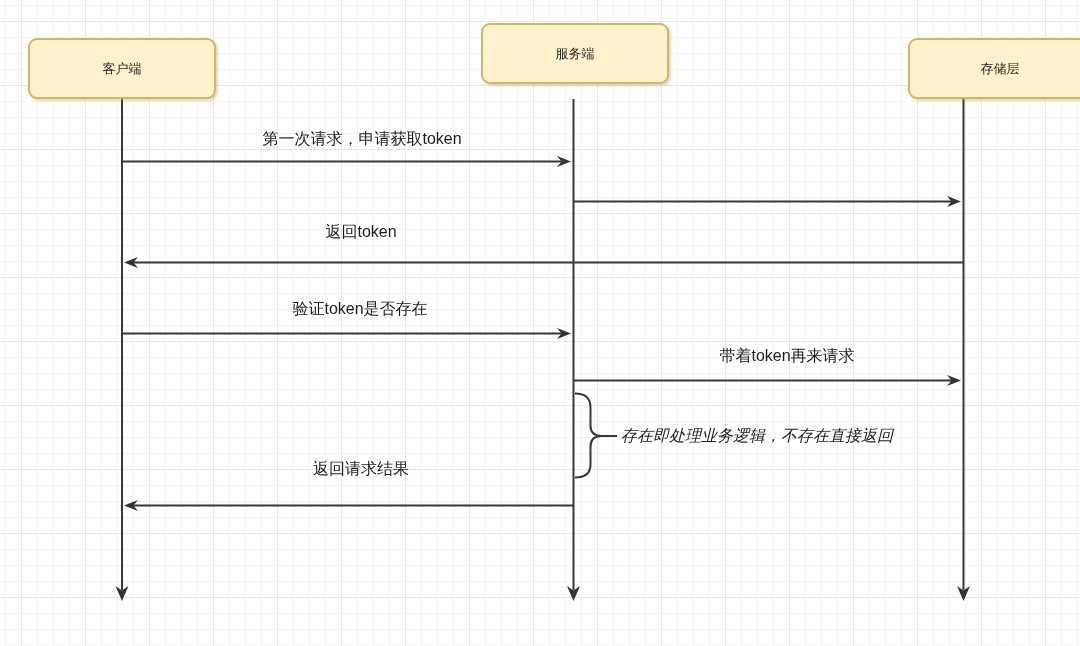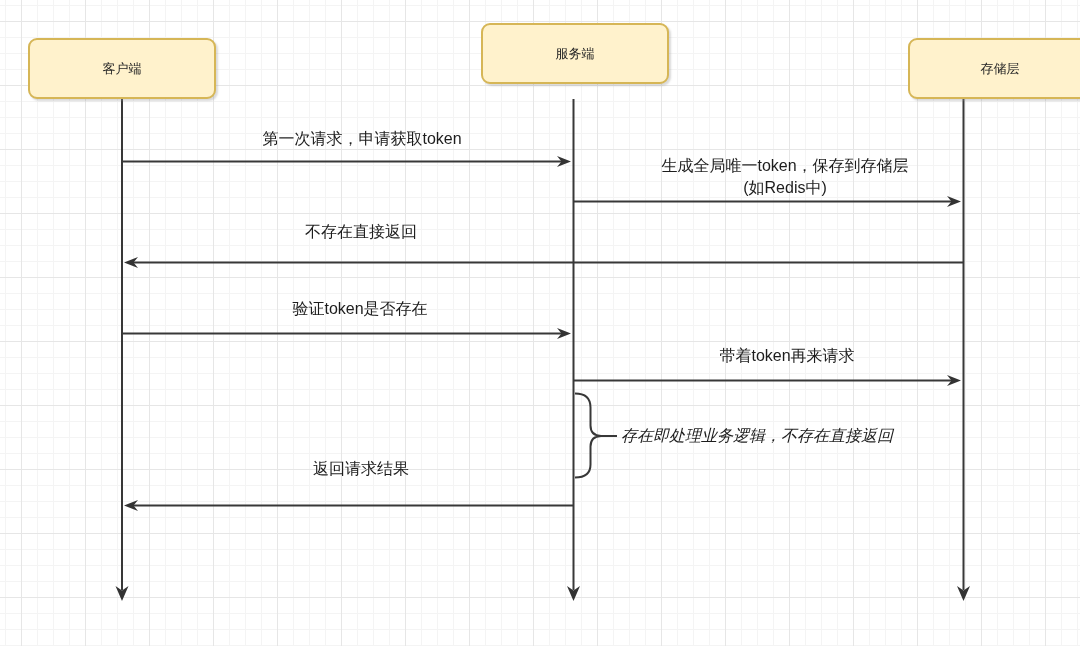--- a/index.html
+++ b/index.html
@@ -113,8 +113,6 @@
   </div>
 
   <div class="msg-label" style="left:345px;top:128px">第一次请求，申请获取token</div>
-  <div class="msg-label" style="left:768px;top:155px">生成全局唯一token，保存到存储层
-(如Redis中)</div>
   <div class="msg-label" style="left:344px;top:221px">不存在直接返回</div>
   <div class="msg-label" style="left:343px;top:298px">验证token是否存在</div>
   <div class="msg-label" style="left:770px;top:345px">带着token再来请求</div>

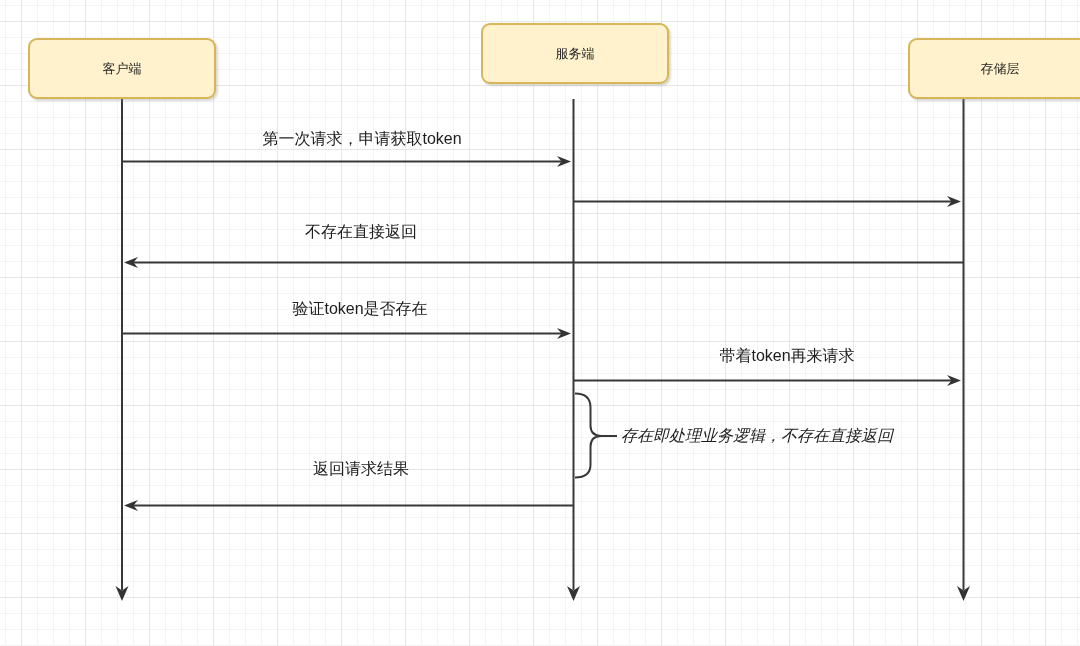--- a/index.html
+++ b/index.html
@@ -113,7 +113,7 @@
   </div>
 
   <div class="msg-label" style="left:345px;top:128px">第一次请求，申请获取token</div>
-  <div class="msg-label" style="left:344px;top:221px">不存在直接返回</div>
+  <div class="msg-label" style="left:344px;top:221px">返回token</div>
   <div class="msg-label" style="left:343px;top:298px">验证token是否存在</div>
   <div class="msg-label" style="left:770px;top:345px">带着token再来请求</div>
   <div class="note-label" style="left:621px;top:425px">存在即处理业务逻辑，不存在直接返回</div>

